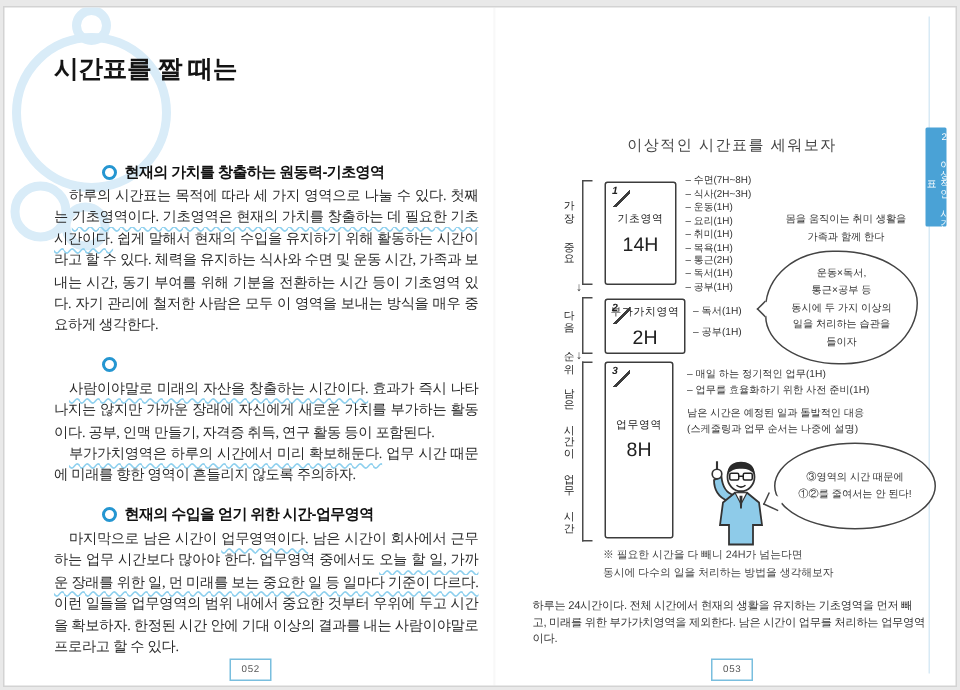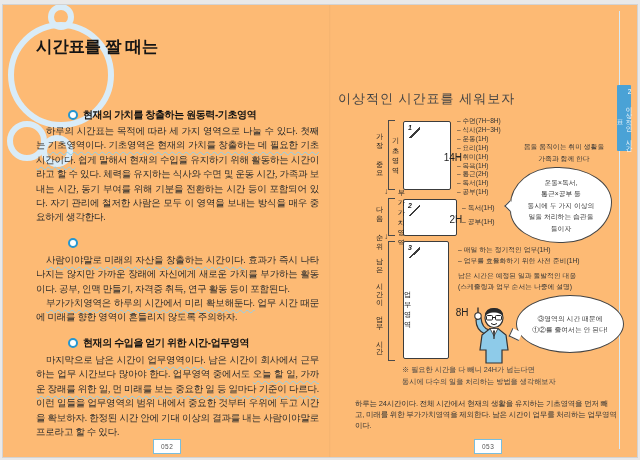--- a/index.html
+++ b/index.html
@@ -11,7 +11,7 @@
   }
   .book{
     position:absolute;left:2px;top:4px;width:634px;height:452px;
-    background:#fdba74;border:1px solid #d3d3d3;overflow:hidden;
+    background:#ffffff;border:1px solid #d3d3d3;overflow:hidden;
   }
   .page{position:absolute;top:0;height:100%;}
   .page-left{left:0;width:327px;}

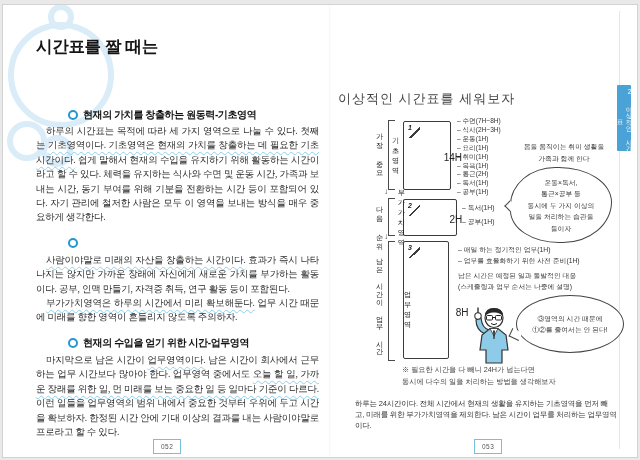--- a/index.html
+++ b/index.html
@@ -58,8 +58,8 @@
     text-align:center;line-height:23px;font-size:12px;font-weight:bold;
     color:#1d8ccf;letter-spacing:-0.5px;background:#fff;
   }
-  .sketch-title{position:absolute;left:8px;top:85px;width:260px;
-    font-size:13px;color:#444;letter-spacing:1px;}
+  .sketch-title{position:absolute;left:28px;top:85px;width:260px;text-align:center;
+    font-size:10px;color:#444;letter-spacing:1px;}
   .sketch-subtitle{position:absolute;left:40px;top:99px;width:260px;text-align:center;
     font-size:7.5px;color:#555;letter-spacing:0.5px;}
   .edge-line{position:absolute;left:289px;top:6px;width:1px;height:438px;background:#d8eaf5;}

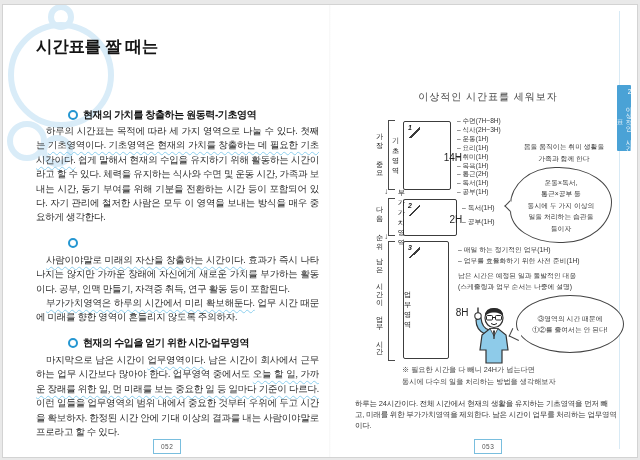--- a/index.html
+++ b/index.html
@@ -86,7 +86,7 @@
 
   .tbox{
     position:absolute;border:1.4px solid #3c3c3c;border-radius:2px;background:#fff;
-    display:flex;flex-direction:row;align-items:center;justify-content:center;gap:44px;
+    display:flex;flex-direction:column;align-items:center;justify-content:center;
   }
   .tbox .blabel{font-size:7.2px;color:#222;letter-spacing:0.5px;}
   .tbox .bhours{font-size:10px;color:#222;margin-top:4px;}

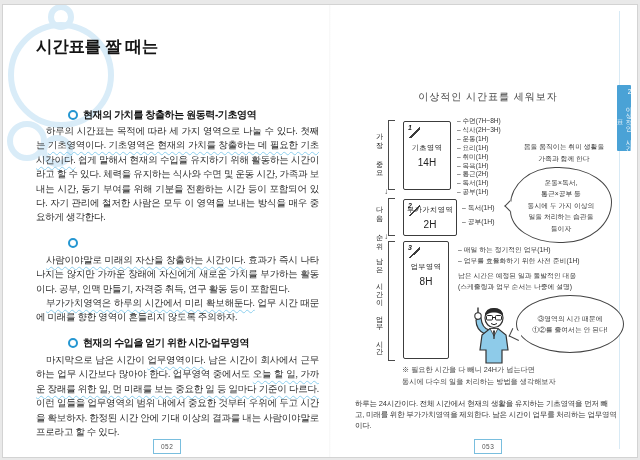--- a/index.html
+++ b/index.html
@@ -163,7 +163,7 @@
           <span class="bullet"></span>
           <span class="htext">현재의 가치를 창출하는 원동력-기초영역</span>
         </div>
-        <p class="para"><span>하루의 시간표는 목적에 따라 세 가지 영역으로 나눌 수 있다. 첫째는 </span><span class="wavy">기초영역이다. 기초영역은 현재의 가치를 창출하는 데 필요한 기초 시간이다.</span><span> 쉽게 말해서 현재의 수입을 유지하기 위해 활동하는 시간이라고 할 수 있다. 체력을 유지하는 식사와 수면 및 운동 시간, 가족과 보내는 시간, 동기 부여를 위해 기분을 전환하는 시간 등이 포함되어 있다. 자기 관리에 철저한 사람은 모두 이 영역을 보내는 방식을 매우 중요하게 생각한다.</span></p>
+        <p class="para"><span>하루의 시간표는 목적에 따라 세 가지 영역으로 나눌 수 있다. 첫째는 </span><span class="wavy">기초영역이다. 기초영역은 현재의 가치를 창출하는 데 필요한 기초 시간이다.</span><span> 쉽게 말해서 현재의 수입을 유지하기 위해 활동하는 시간이라고 할 수 있다. 체력을 유지하는 식사와 수면 및 운동 시간, 가족과 보내는 시간, 동기 부여를 위해 기분을 전환하는 시간 등이 기초영역 있다. 자기 관리에 철저한 사람은 모두 이 영역을 보내는 방식을 매우 중요하게 생각한다.</span></p>
       </div>
 
       <div class="section">

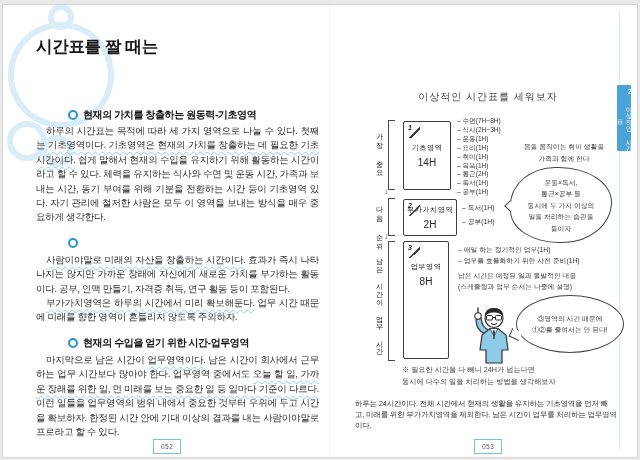--- a/index.html
+++ b/index.html
@@ -89,7 +89,7 @@
     display:flex;flex-direction:column;align-items:center;justify-content:center;
   }
   .tbox .blabel{font-size:7.2px;color:#222;letter-spacing:0.5px;}
-  .tbox .bhours{font-size:10px;color:#222;margin-top:4px;}
+  .tbox .bhours{font-size:13px;color:#222;margin-top:4px;}
   .tbox1{left:73px;top:116px;width:46px;height:67px;}
   .tbox2{left:73px;top:194px;width:52px;height:35px;}
   .tbox3{left:73px;top:236px;width:46px;height:118px;justify-content:flex-start;padding-top:20px;box-sizing:border-box;}

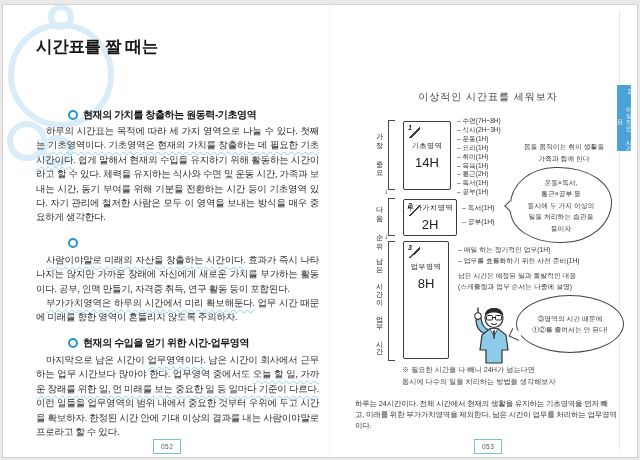--- a/index.html
+++ b/index.html
@@ -92,7 +92,7 @@
   .tbox .bhours{font-size:13px;color:#222;margin-top:4px;}
   .tbox1{left:73px;top:116px;width:46px;height:67px;}
   .tbox2{left:73px;top:194px;width:52px;height:35px;}
-  .tbox3{left:73px;top:236px;width:46px;height:118px;justify-content:flex-start;padding-top:20px;box-sizing:border-box;}
+  .tbox3{left:73px;top:236px;width:46px;height:118px;justify-content:flex-start;padding-top:36px;box-sizing:border-box;}
   .corner{
     position:absolute;left:1px;top:1px;width:15px;height:15px;
     font-size:7px;color:#222;

